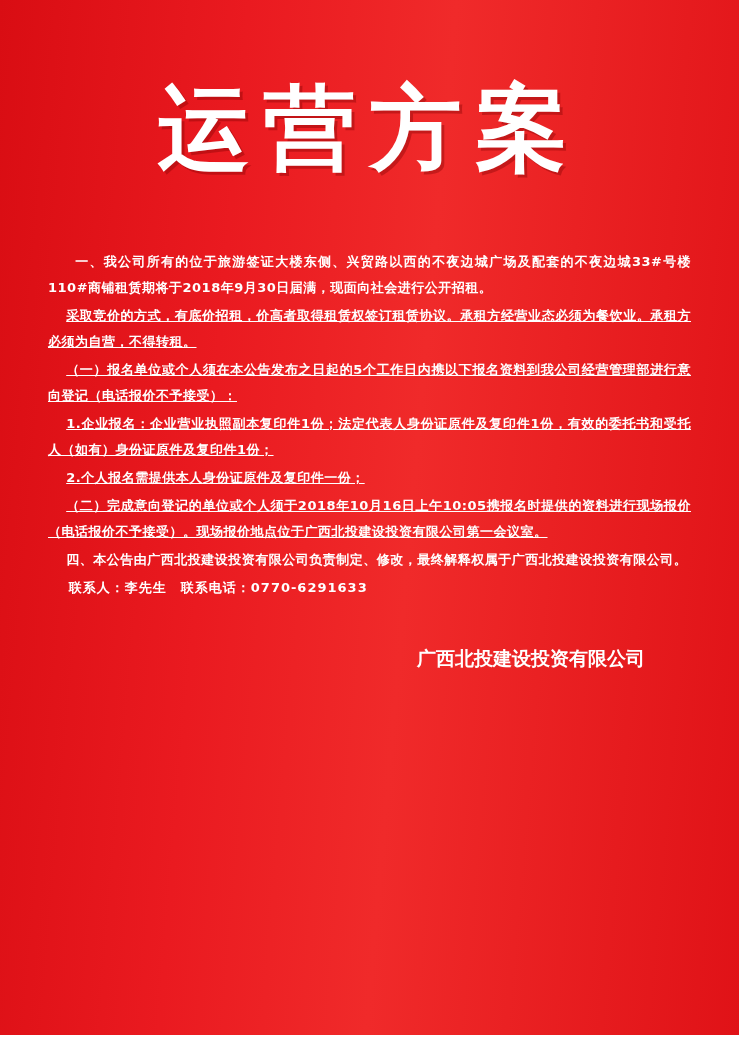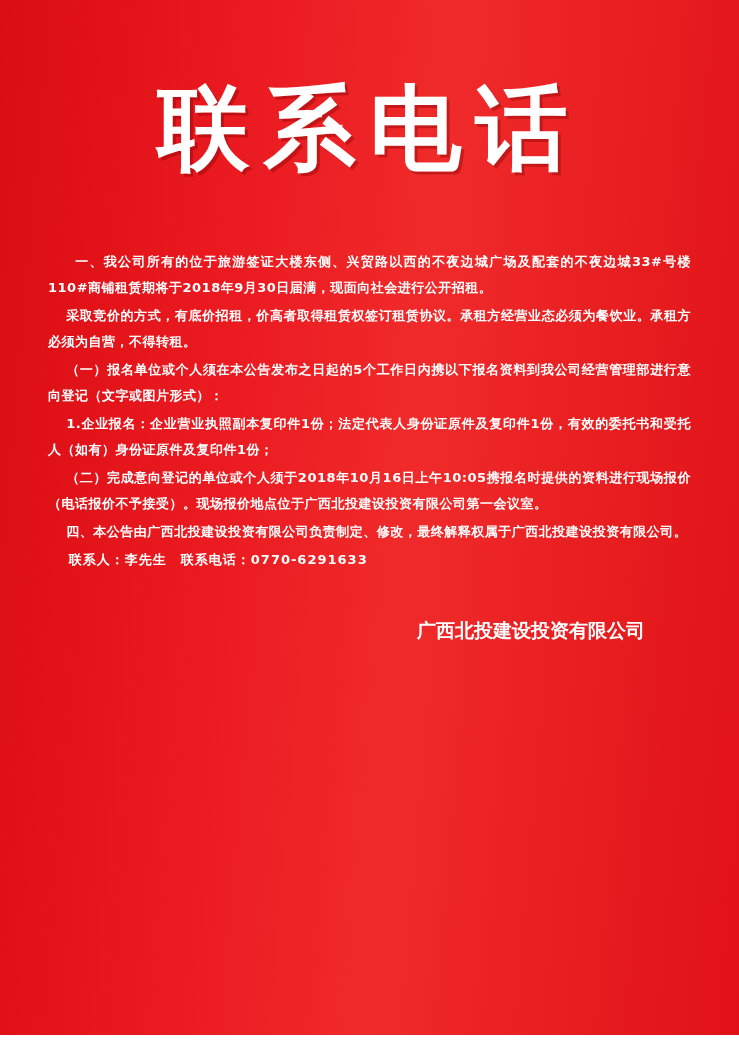--- a/index.html
+++ b/index.html
@@ -96,7 +96,7 @@
 <div class="poster">
   <div class="inner">
 
-    <h1 class="title">联系电话</h1>
+    <h1 class="title">运营方案</h1>
 
     <div class="body-block">
       <p class="p-indent">一、我公司所有的位于旅游签证大楼东侧、兴贸路以西的不夜边城广场及配套的不夜边城33#号楼110#商铺租赁期将于2018年9月30日届满，现面向社会进行公开招租。</p>

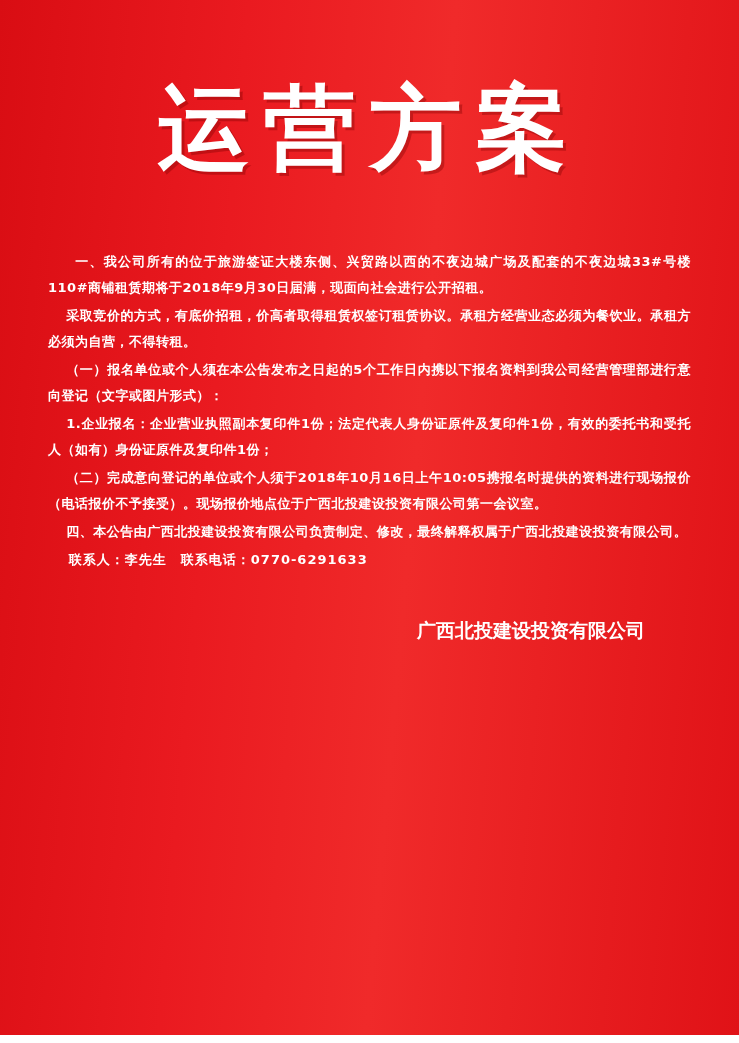--- a/index.html
+++ b/index.html
@@ -62,6 +62,7 @@
   }
   .p-flush {
     text-indent: 1.4em;
+    text-decoration: underline;
   }
   .contact {
     margin-top: 14px;

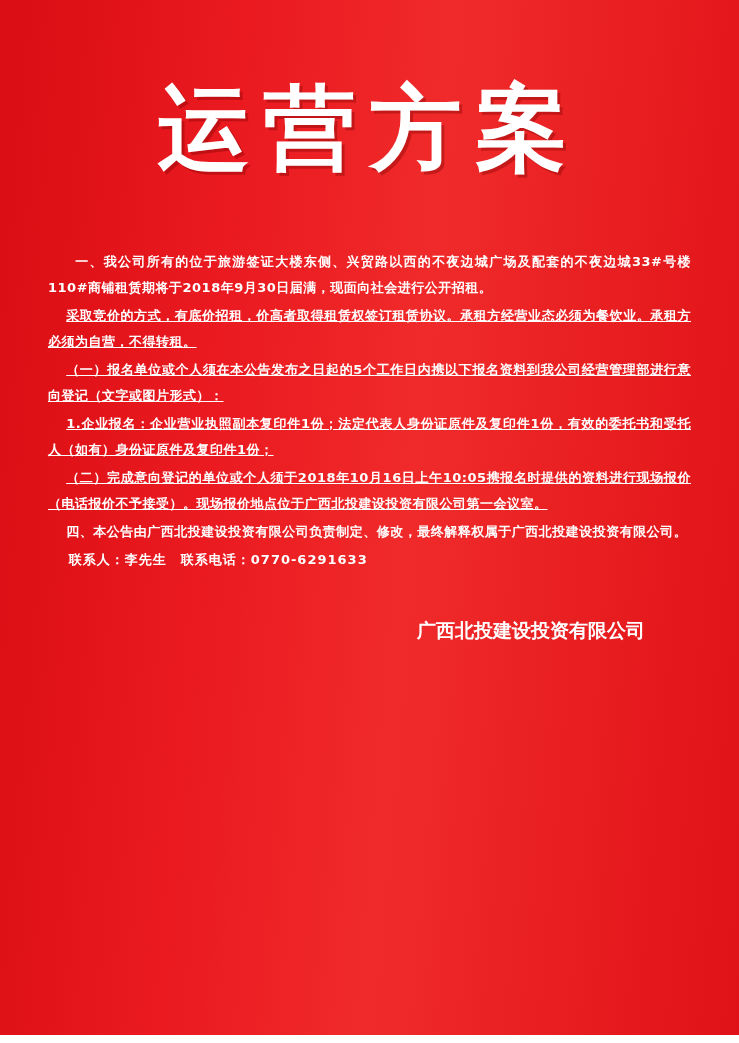--- a/index.html
+++ b/index.html
@@ -102,7 +102,7 @@
     <div class="body-block">
       <p class="p-indent">一、我公司所有的位于旅游签证大楼东侧、兴贸路以西的不夜边城广场及配套的不夜边城33#号楼110#商铺租赁期将于2018年9月30日届满，现面向社会进行公开招租。</p>
       <p class="p-flush">采取竞价的方式，有底价招租，价高者取得租赁权签订租赁协议。承租方经营业态必须为餐饮业。承租方必须为自营，不得转租。</p>
-      <p class="p-flush">（一）报名单位或个人须在本公告发布之日起的5个工作日内携以下报名资料到我公司经营管理部进行意向登记（文字或图片形式）：</p>
+      <p class="p-flush">（一）报名单位或个人须在本公告发布之日起的5个工作日内携以下报名资料到我公司经营管理部进行意向登记（电话报价不予接受）：</p>
       <p class="p-flush">1.企业报名：企业营业执照副本复印件1份；法定代表人身份证原件及复印件1份，有效的委托书和受托人（如有）身份证原件及复印件1份；</p>
       <p class="p-flush">（二）完成意向登记的单位或个人须于2018年10月16日上午10:05携报名时提供的资料进行现场报价（电话报价不予接受）。现场报价地点位于广西北投建设投资有限公司第一会议室。</p>
       <p class="p-hang">四、本公告由广西北投建设投资有限公司负责制定、修改，最终解释权属于广西北投建设投资有限公司。</p>

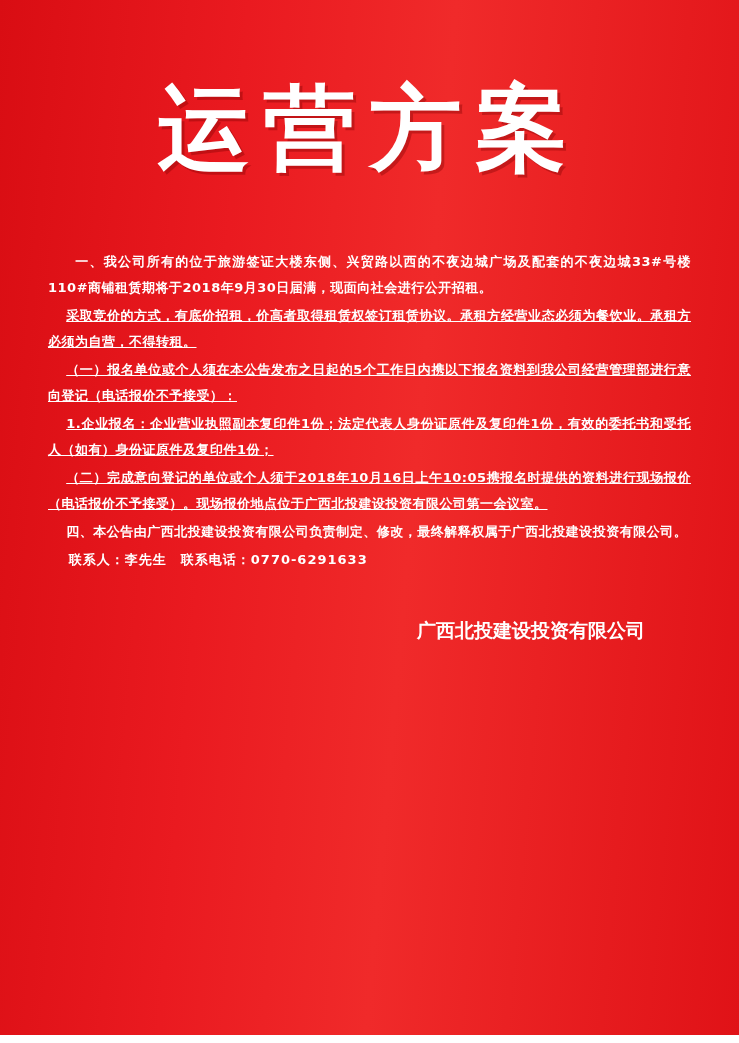--- a/index.html
+++ b/index.html
@@ -104,6 +104,7 @@
       <p class="p-flush">采取竞价的方式，有底价招租，价高者取得租赁权签订租赁协议。承租方经营业态必须为餐饮业。承租方必须为自营，不得转租。</p>
       <p class="p-flush">（一）报名单位或个人须在本公告发布之日起的5个工作日内携以下报名资料到我公司经营管理部进行意向登记（电话报价不予接受）：</p>
       <p class="p-flush">1.企业报名：企业营业执照副本复印件1份；法定代表人身份证原件及复印件1份，有效的委托书和受托人（如有）身份证原件及复印件1份；</p>
+      <p class="p-flush">2.个人报名需提供本人身份证原件及复印件一份；</p>
       <p class="p-flush">（二）完成意向登记的单位或个人须于2018年10月16日上午10:05携报名时提供的资料进行现场报价（电话报价不予接受）。现场报价地点位于广西北投建设投资有限公司第一会议室。</p>
       <p class="p-hang">四、本公告由广西北投建设投资有限公司负责制定、修改，最终解释权属于广西北投建设投资有限公司。</p>
       <p class="contact">联系人：李先生　联系电话：0770-6291633</p>

